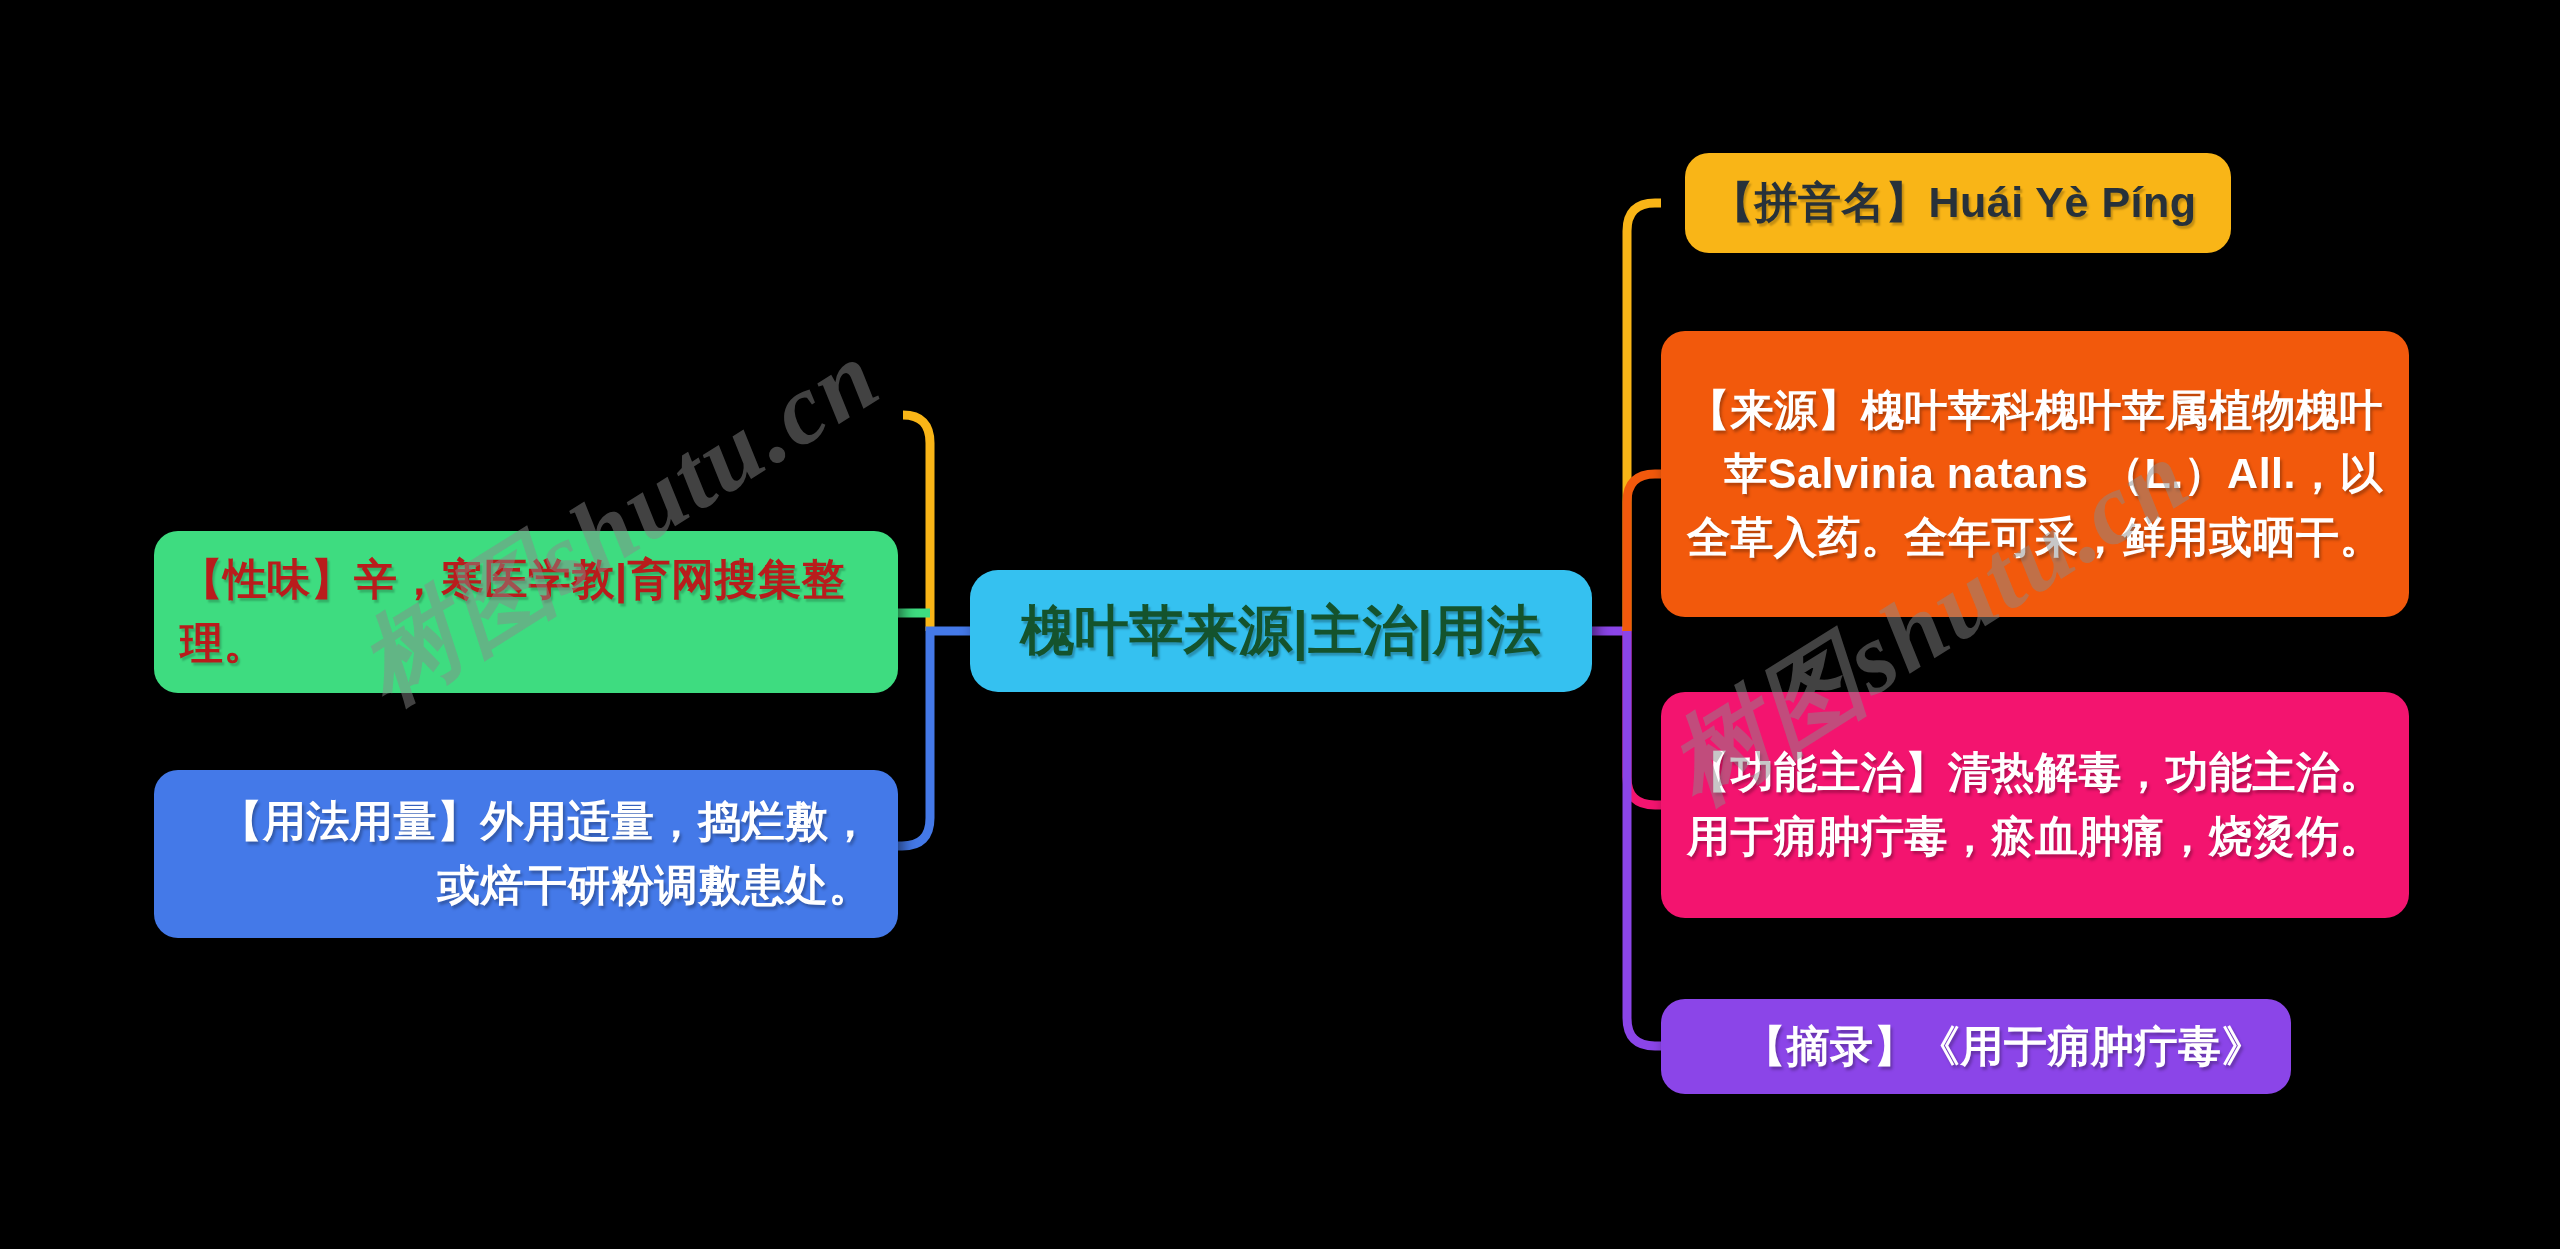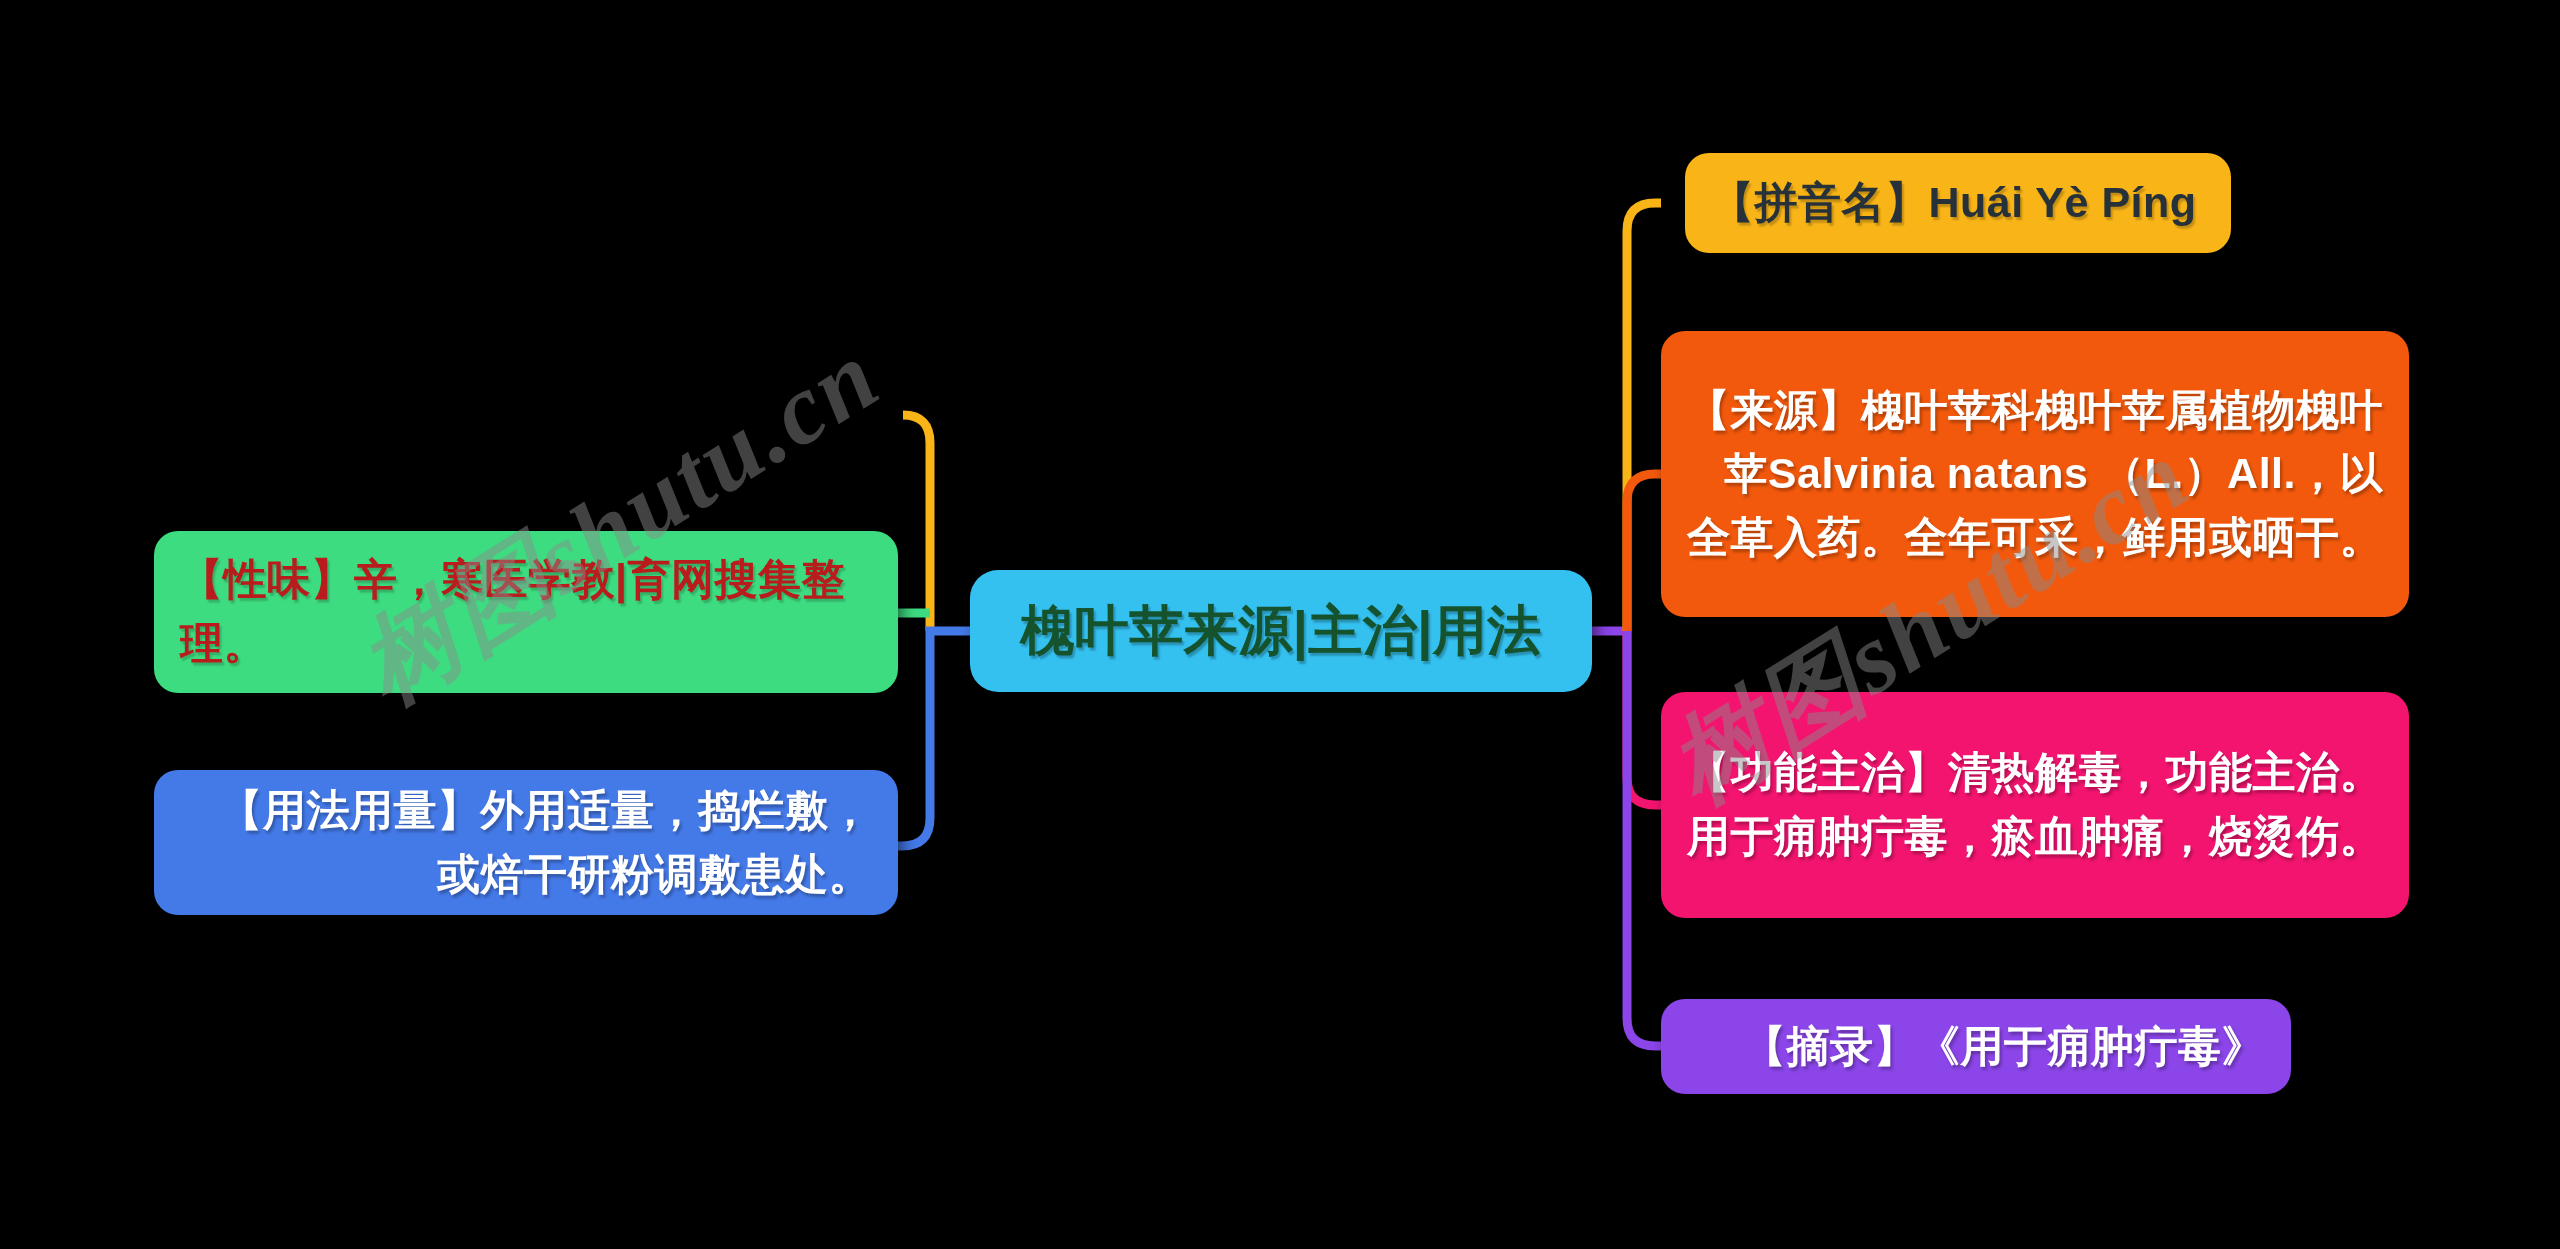--- a/index.html
+++ b/index.html
@@ -38,7 +38,7 @@
   }
   #node-alias  {left:177px; top:349px; width:726px; height:98px;  background:#F9B517;}
   #node-flavor {left:154px; top:531px; width:744px; height:162px; background:#3EDC80; color:#b91c1c;}
-  #node-usage  {left:154px; top:770px; width:744px; height:145px; background:#4479E8;}
+  #node-usage  {left:154px; top:770px; width:744px; height:168px; background:#4479E8;}
   #node-pinyin {left:1661px;top:153px; width:546px; height:100px; background:#F9B517;}
   #node-source {left:1661px;top:331px; width:748px; height:286px; background:#F2590C;}
   #node-function{left:1661px;top:692px;width:748px; height:226px; background:#F3146F;}

